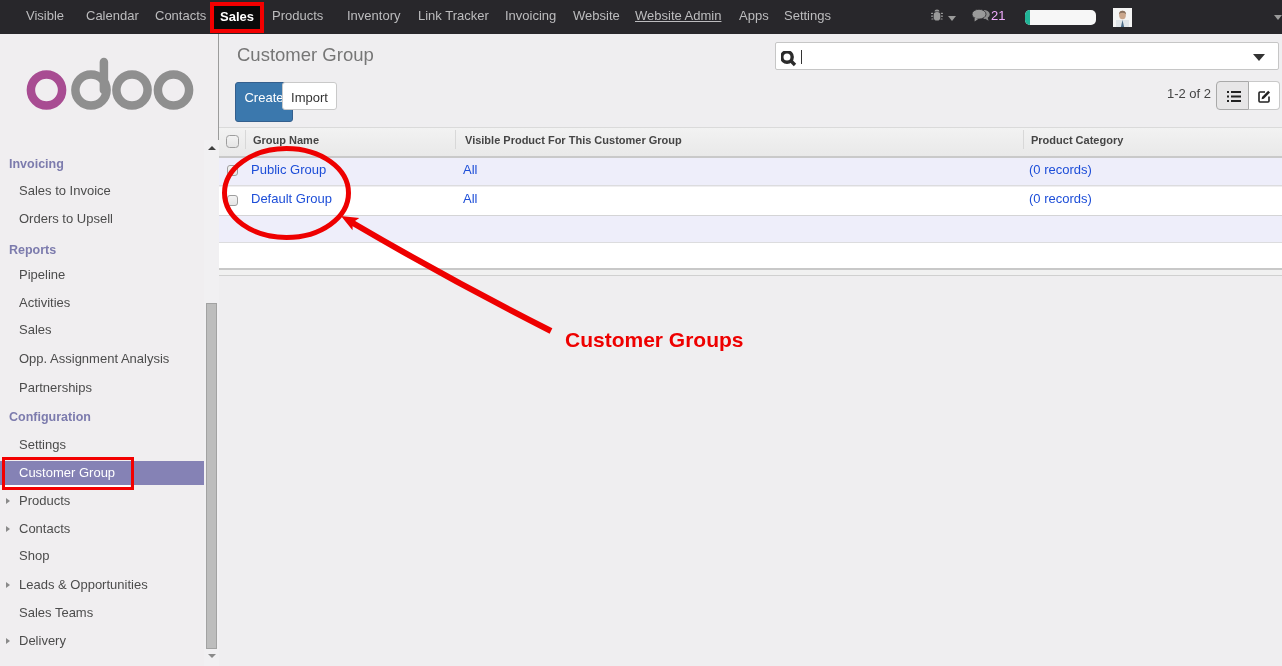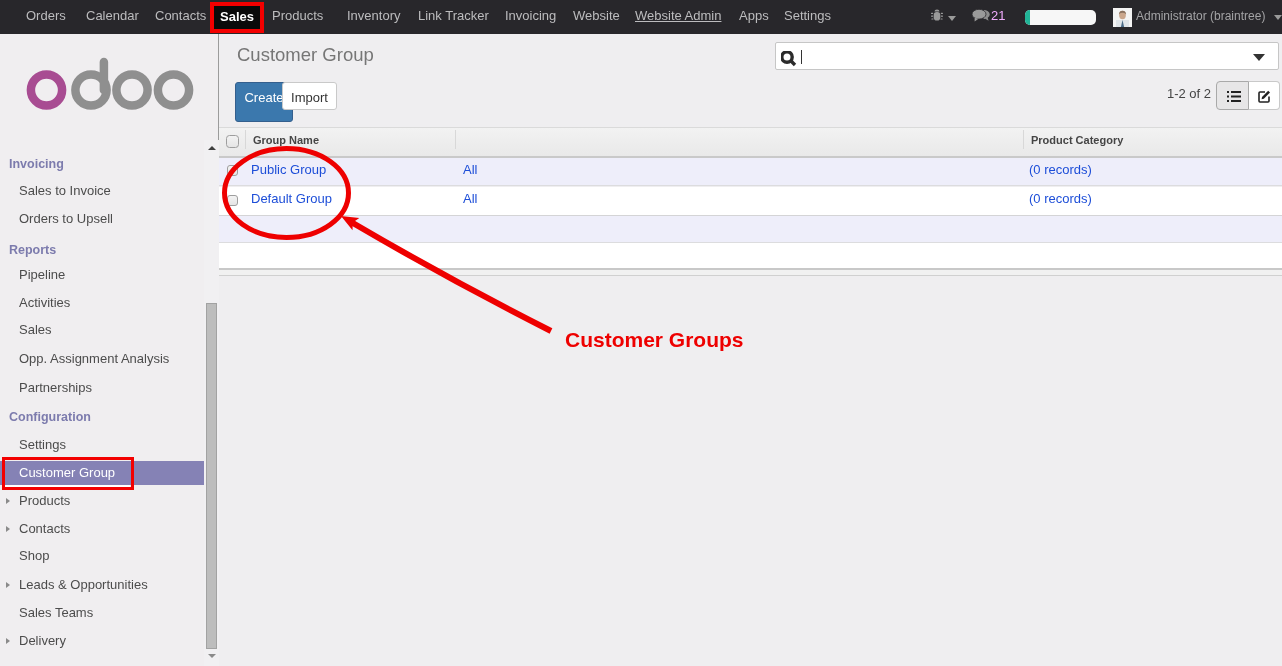--- a/index.html
+++ b/index.html
@@ -51,7 +51,7 @@
 <body>
 
 <div id="nav">
-  <span class="mi" style="left:26px;">Orders</span>
+  <span class="mi" style="left:26px;">Visible</span>
   <span class="mi" style="left:86px;">Calendar</span>
   <span class="mi" style="left:155px;">Contacts</span>
   <span class="mi" style="left:272px;">Products</span>

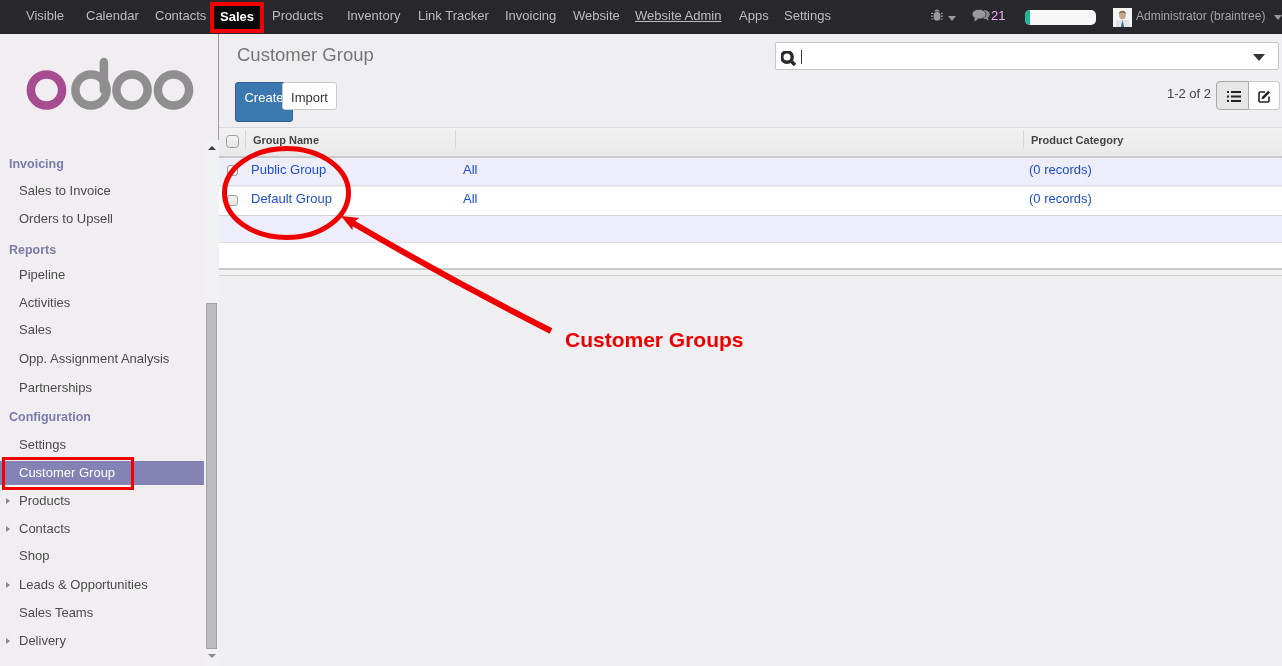--- a/index.html
+++ b/index.html
@@ -95,7 +95,6 @@
     <ellipse cx="9.5" cy="7" rx="3.4" ry="4.2" fill="#caa68c"></ellipse>
     <path d="M5.8 6.2 a3.8 4.5 0 0 1 7.4 0 a6 6 0 0 0 -7.4 0z" fill="#8a7260"></path>
   </svg>
-  <span class="mi" style="left:1136px; color:#a3a3a5; font-size:12px;">Administrator (braintree)</span>
   <div class="abs" style="left:1274px; top:15px; width:0; height:0; border-left:4px solid transparent; border-right:4px solid transparent; border-top:5px solid #9a9a9a;"></div>
 </div>
 

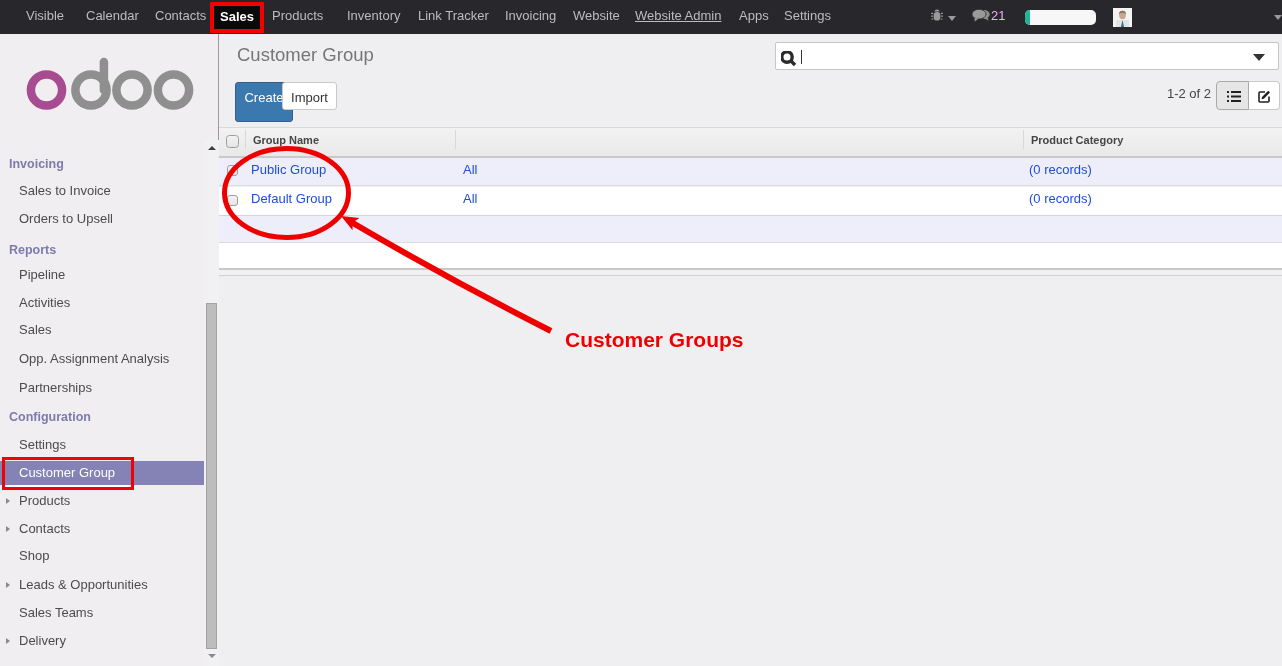--- a/index.html
+++ b/index.html
@@ -180,6 +180,7 @@
     <div class="sep" style="left:26px;"></div>
     <div class="h" style="left:34px;">Group Name</div>
     <div class="sep" style="left:236px;"></div>
+    <div class="h" style="left:246px;">Visible Product For This Customer Group</div>
     <div class="sep" style="left:804px;"></div>
     <div class="h" style="left:812px;">Product Category</div>
   </div>

